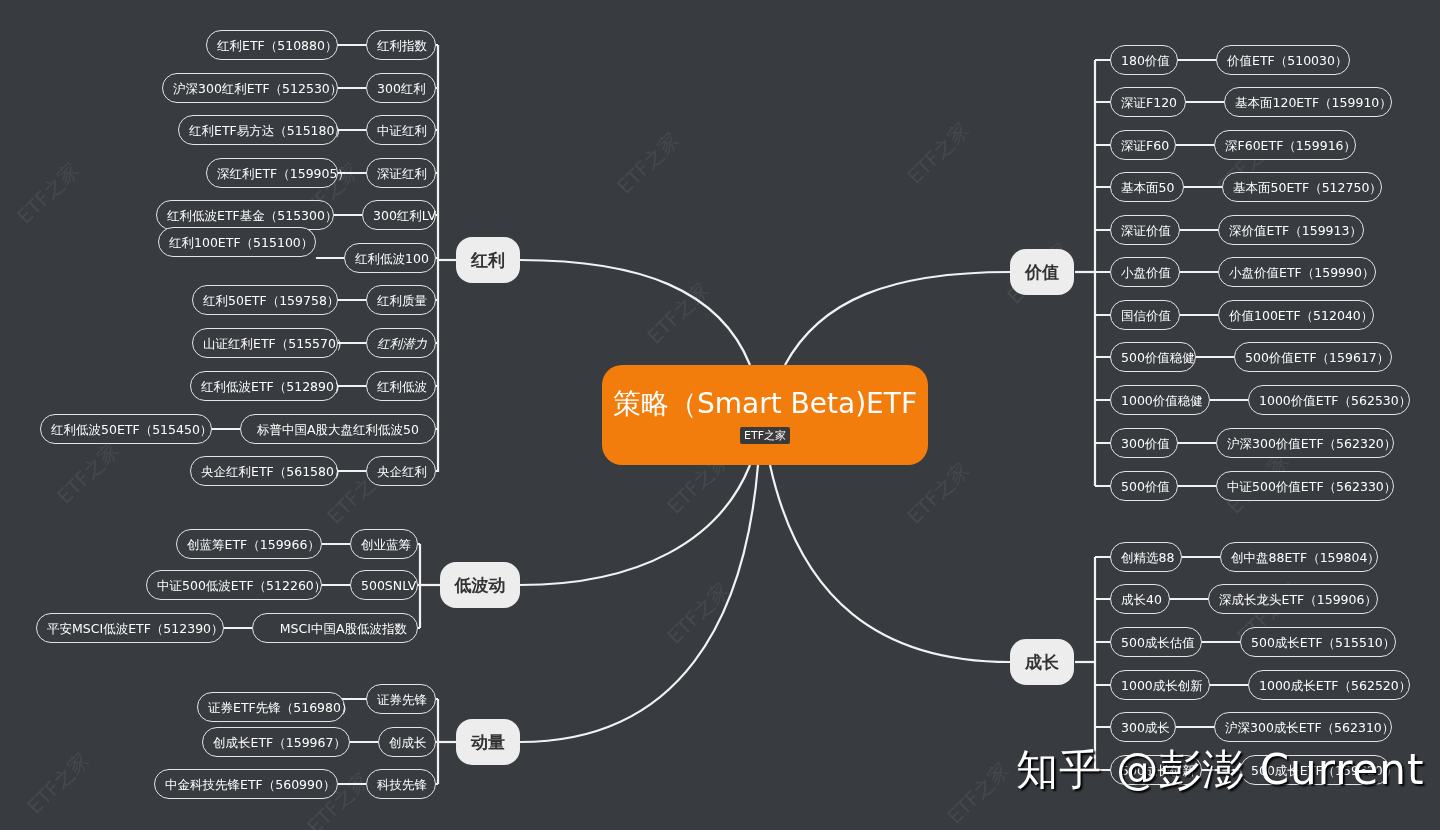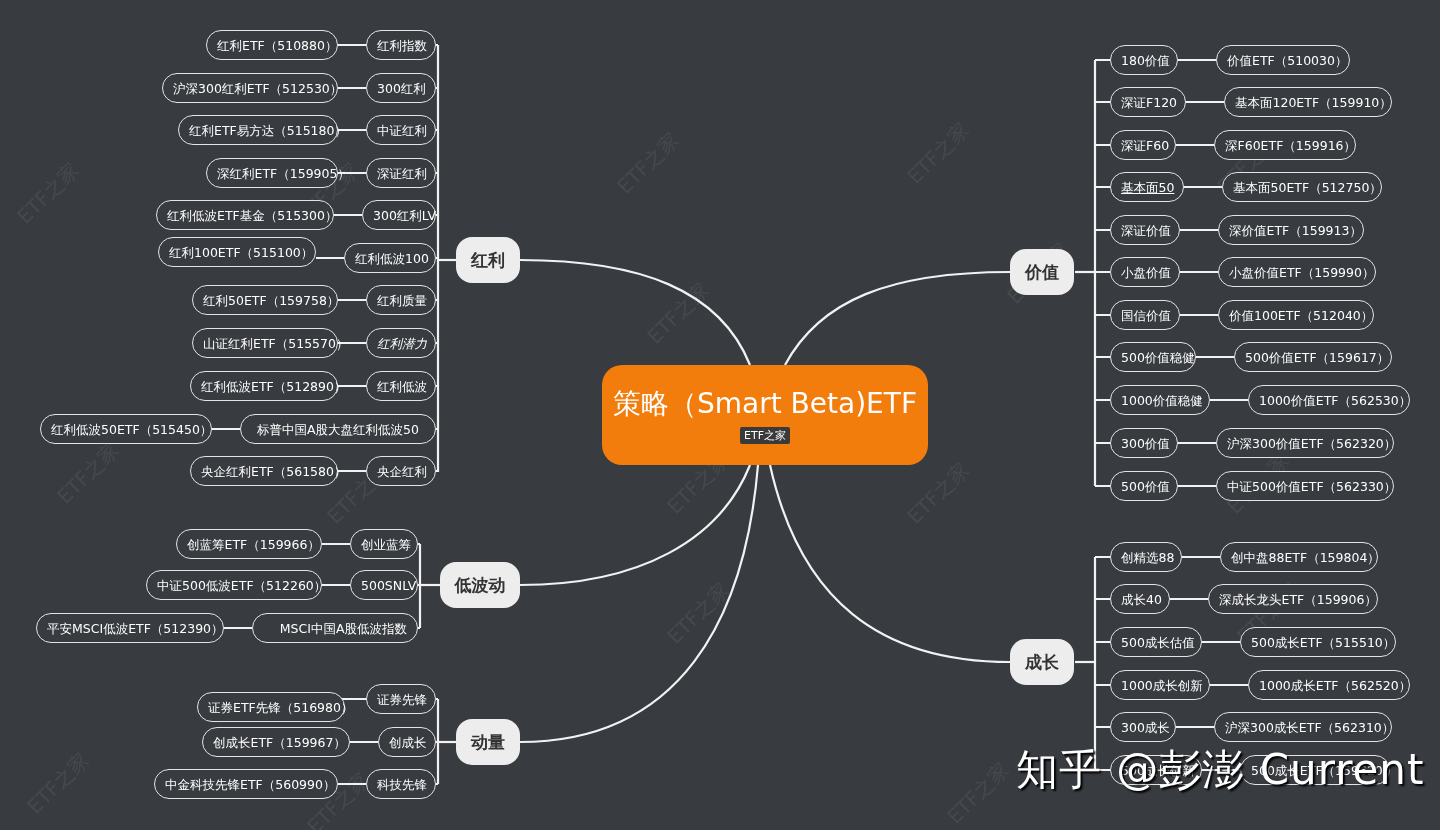--- a/index.html
+++ b/index.html
@@ -181,7 +181,7 @@
     <div class="pill" style="left: 1224px; top: 87px; width: 168px;">基本面120ETF（159910）</div>
     <div class="pill" style="left: 1110px; top: 130px; width: 66px;">深证F60</div>
     <div class="pill" style="left: 1214px; top: 130px; width: 142px;">深F60ETF（159916）</div>
-    <div class="pill" style="left: 1110px; top: 172px; width: 74px; text-decoration: underline;">基本面50</div>
+    <div class="pill" style="left: 1110px; top: 172px; width: 74px;">基本面50</div>
     <div class="pill" style="left: 1222px; top: 172px; width: 160px;">基本面50ETF（512750）</div>
     <div class="pill" style="left: 1110px; top: 215px; width: 70px;">深证价值</div>
     <div class="pill" style="left: 1218px; top: 215px; width: 146px;">深价值ETF（159913）</div>

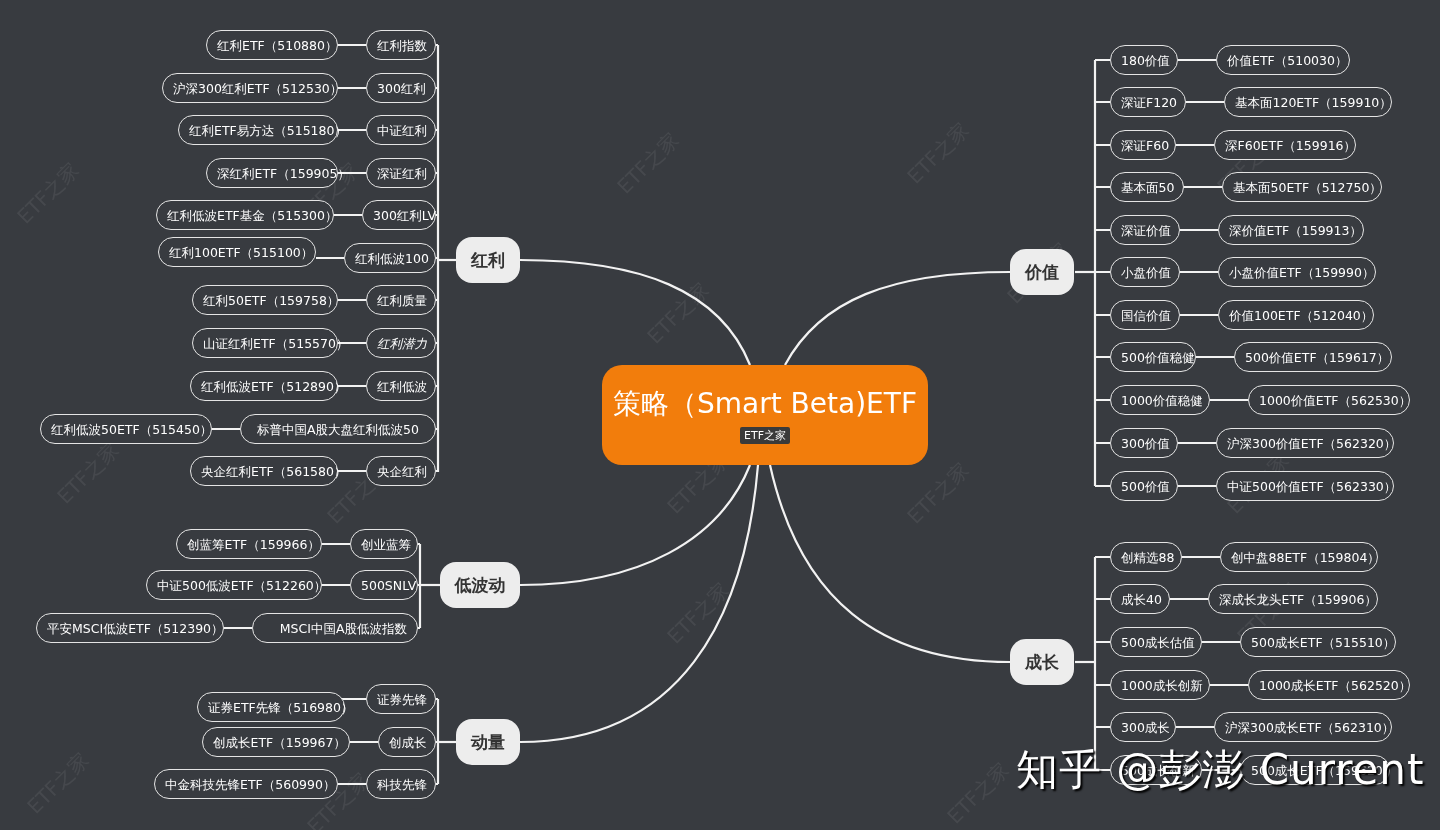--- a/index.html
+++ b/index.html
@@ -152,7 +152,7 @@
     <div class="pill" style="left: 362px; top: 200px; width: 74px;">300红利LV</div>
     <div class="pill" style="left: 156px; top: 200px; width: 178px;">红利低波ETF基金（515300）</div>
     <div class="pill" style="left: 344px; top: 243px; width: 92px;">红利低波100</div>
-    <div class="pill" style="left: 158px; top: 237px; width: 158px; text-align: center;">红利100ETF（515100）</div>
+    <div class="pill" style="left: 158px; top: 227px; width: 158px; text-align: center;">红利100ETF（515100）</div>
     <div class="pill" style="left: 366px; top: 285px; width: 70px;">红利质量</div>
     <div class="pill" style="left: 192px; top: 285px; width: 146px;">红利50ETF（159758）</div>
     <div class="pill" style="left: 366px; top: 328px; width: 70px; font-style: italic;">红利潜力</div>

